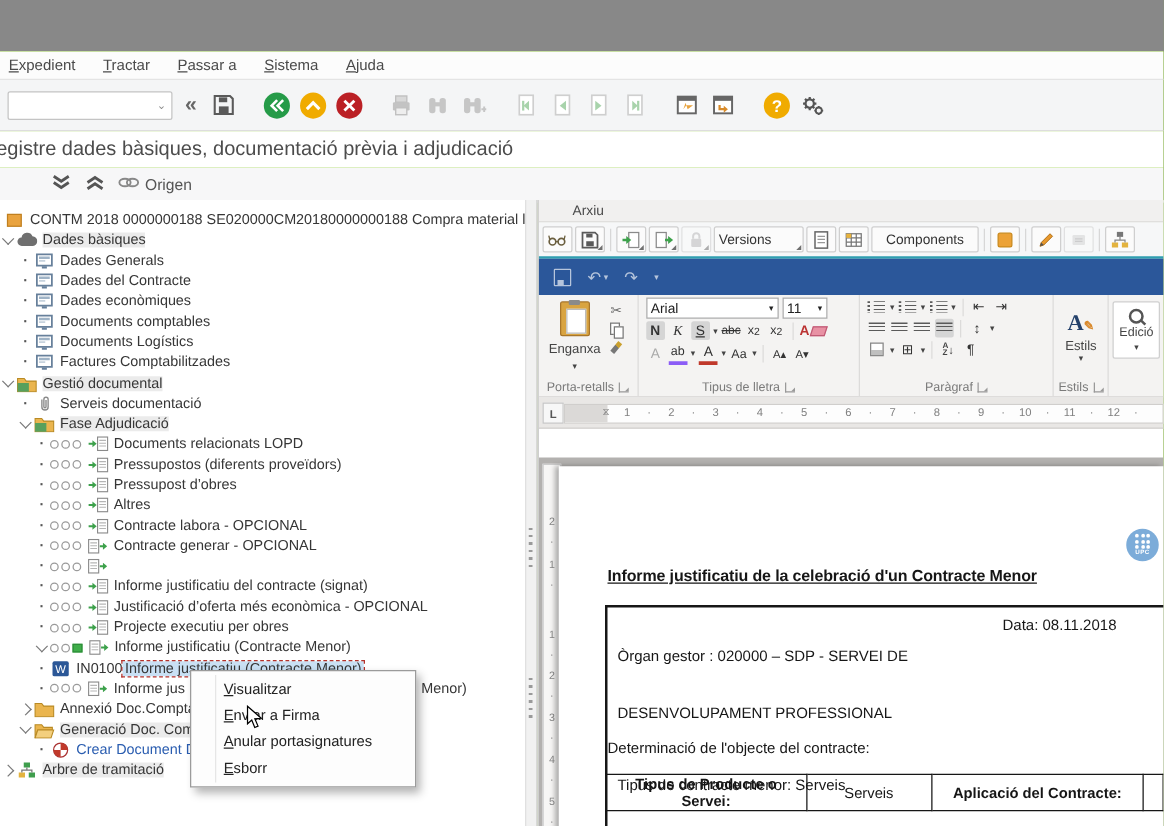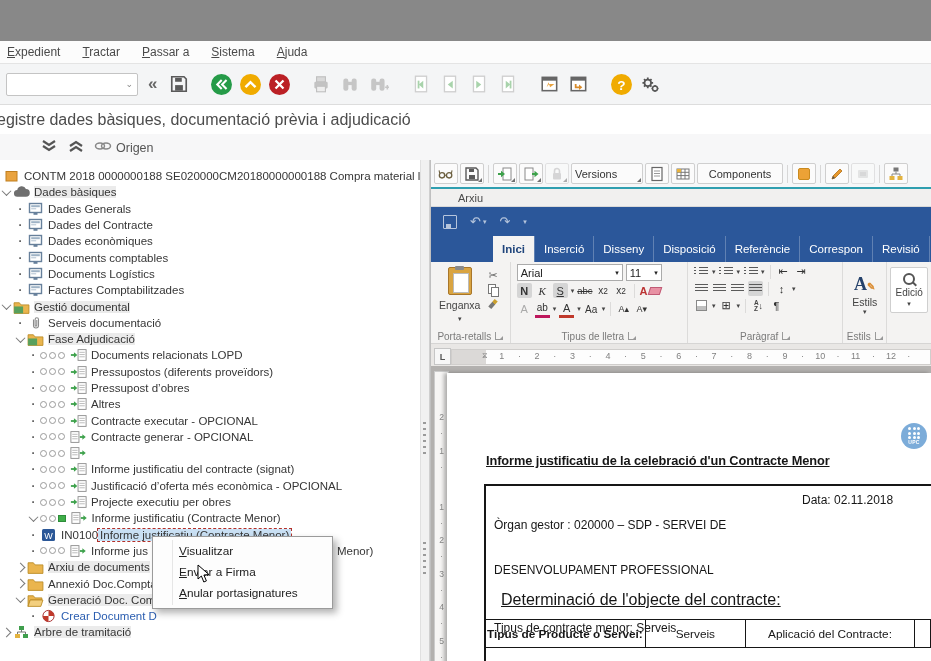--- a/index.html
+++ b/index.html
@@ -692,6 +692,10 @@
 
     <div id="word">
 
+      <div id="arxiurow">
+        <span>Arxiu</span>
+      </div>
+
       <div id="dtb">
         <span class="wb">
             <svg viewBox="0 0 18 12">
@@ -775,10 +779,6 @@
               <path d="M8 5.5V8M4 10V8h8v2" stroke="#888" fill="none"></path>
             </svg>
           </span>
-      </div>
-
-      <div id="arxiurow">
-        <span>Arxiu</span>
       </div>
 
       <div id="wtitlebar">

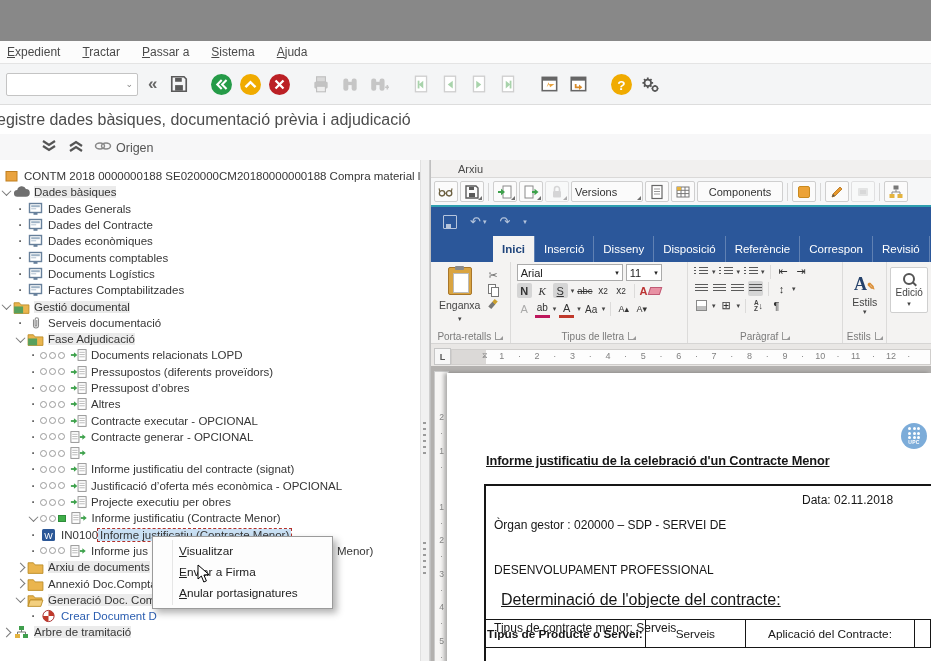--- a/index.html
+++ b/index.html
@@ -797,16 +797,6 @@
           </span>
       </div>
 
-      <div id="wtabs">
-          <span class="wtab active">Inici</span>
-          <span class="wtab">Inserció</span>
-          <span class="wtab">Disseny</span>
-          <span class="wtab">Disposició</span>
-          <span class="wtab">Referèncie</span>
-          <span class="wtab">Correspon</span>
-          <span class="wtab">Revisió</span>
-          <span class="wtab">Visualitzac</span>
-        </div>
 
       <div id="ribbon">
 

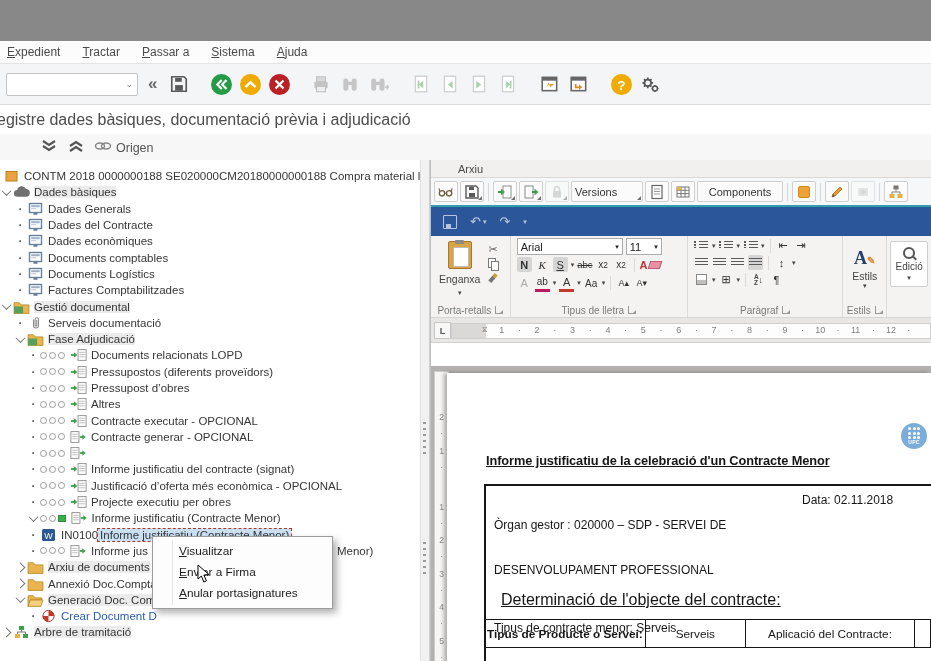--- a/index.html
+++ b/index.html
@@ -92,7 +92,7 @@
   .fbtn{min-width:15px;height:15px;display:flex;align-items:center;justify-content:center;font-size:11px;color:#333}
   .pressed{background:#d5d5d5;border-radius:2px}
   .vsep{width:1px;height:14px;background:#dcdbda;margin:0 2px}
-  .ylw{border-bottom:3px solid #be185d}
+  .ylw{border-bottom:3px solid #8b5cf6}
   .red{border-bottom:3px solid #c0392b}
   .al{width:13px;height:9px;background:repeating-linear-gradient(to bottom,#5a5a5a 0 1px,transparent 1px 3px)}
   .ilist{width:14px;height:9px;background-image:repeating-linear-gradient(to bottom,#5a5a5a 0 1px,transparent 1px 3px),repeating-linear-gradient(to bottom,#5a5a5a 0 1.5px,transparent 1.5px 3px);background-size:9px 9px,2px 9px;background-position:5px 0,0 0;background-repeat:no-repeat}

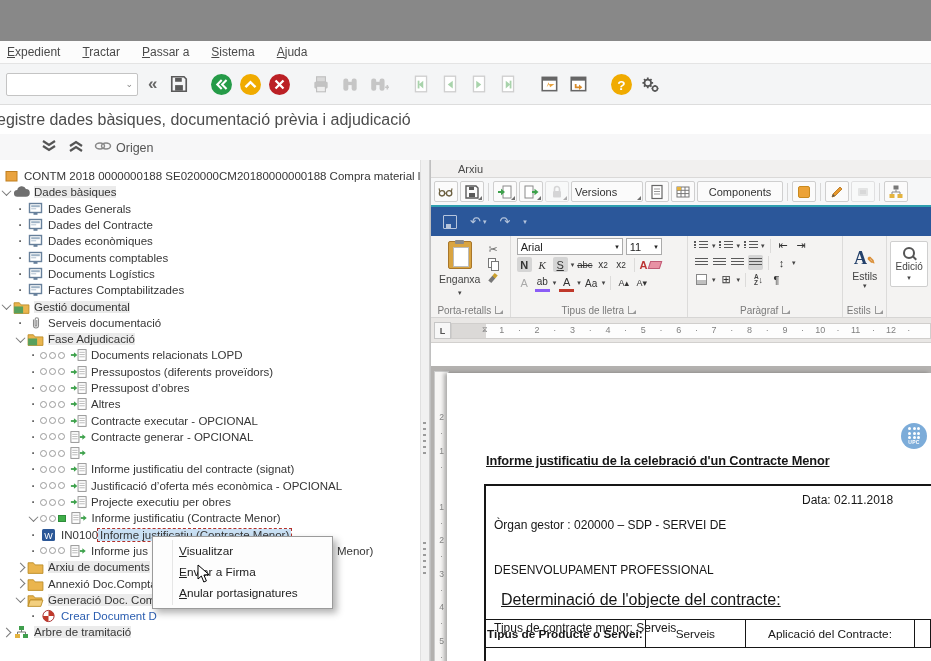--- a/index.html
+++ b/index.html
@@ -491,7 +491,7 @@
               <path d="M10.5 4h6M10.5 6.5h6M10.5 9h6" stroke="#b5b5b5"></path>
             </svg>
           </span>
-          <span class="lbl">Contracte executar - OPCIONAL</span>
+          <span class="lbl">Contracte labora - OPCIONAL</span>
         </div>
         <div class="trow" style="padding-left: 27px;">
           <span class="blt">·</span>

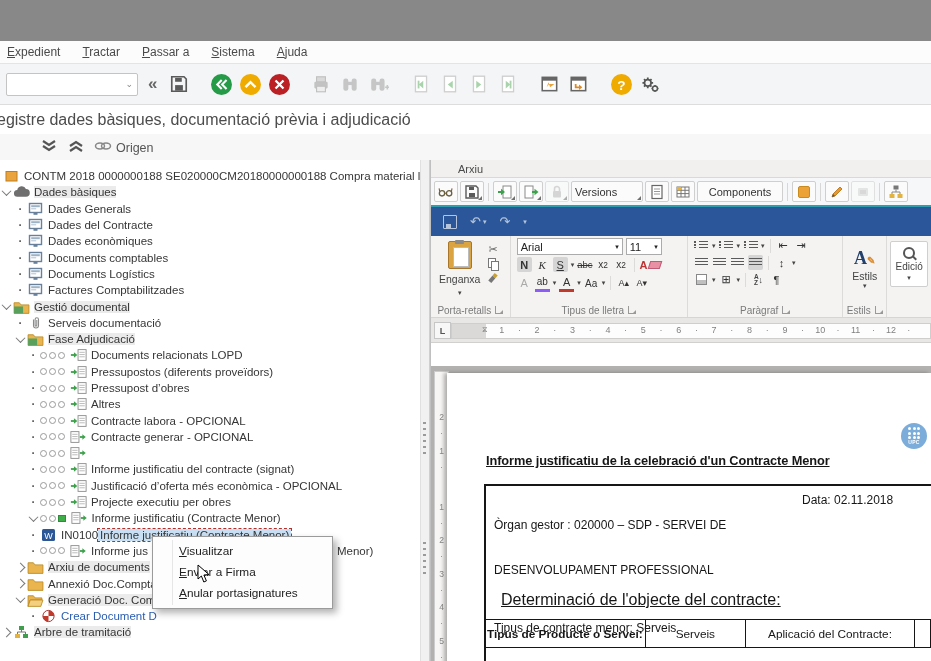--- a/index.html
+++ b/index.html
@@ -1021,7 +1021,7 @@
           <div id="ibox">
             <div>Òrgan gestor : 020000 – SDP - SERVEI DE</div>
             <div>DESENVOLUPAMENT PROFESSIONAL</div>
-            <span class="date">Data: 02.11.2018</span>
+            <span class="date">Data: 08.11.2018</span>
             <div>Tipus de contracte menor: Serveis</div>
             <div>Expedient:    SE020000CM20180000000188</div>
             

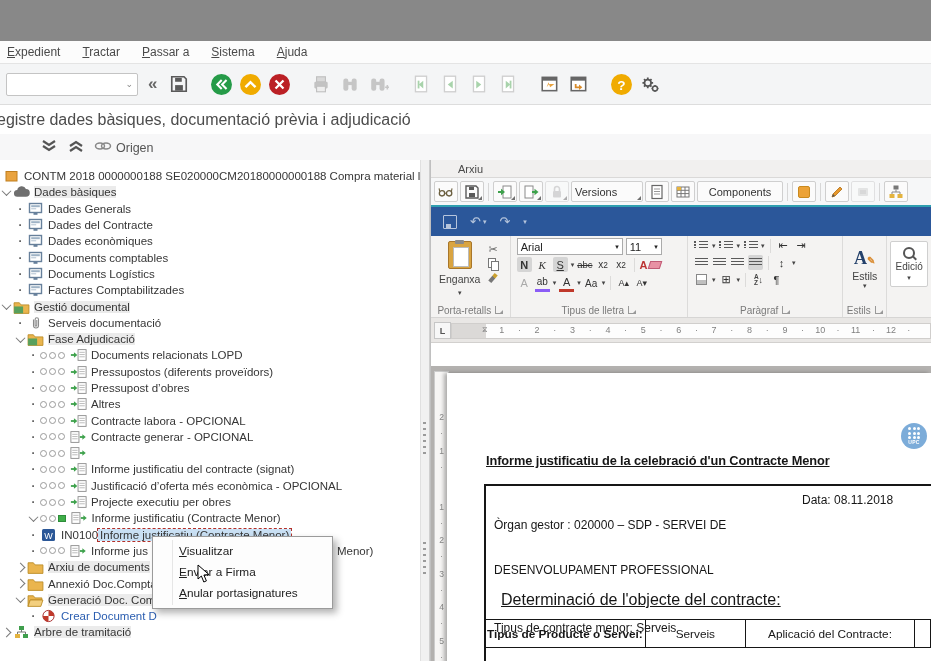--- a/index.html
+++ b/index.html
@@ -634,17 +634,6 @@
               <path d="M1 2.5h5l1.5 2H15v8H1z" fill="#eab54e" stroke="#b98a24" stroke-width=".8"></path>
             </svg>
           </span>
-          <span class="lbl shaded">Arxiu de documents</span>
-        </div>
-        <div class="trow" style="padding-left: 14px;">
-          <span class="mk">
-            <span class="chv r"></span>
-          </span>
-          <span class="tic">
-            <svg viewBox="0 0 16 13">
-              <path d="M1 2.5h5l1.5 2H15v8H1z" fill="#eab54e" stroke="#b98a24" stroke-width=".8"></path>
-            </svg>
-          </span>
           <span class="lbl">Annexió Doc.Comptab</span>
         </div>
         <div class="trow" style="padding-left: 14px;">

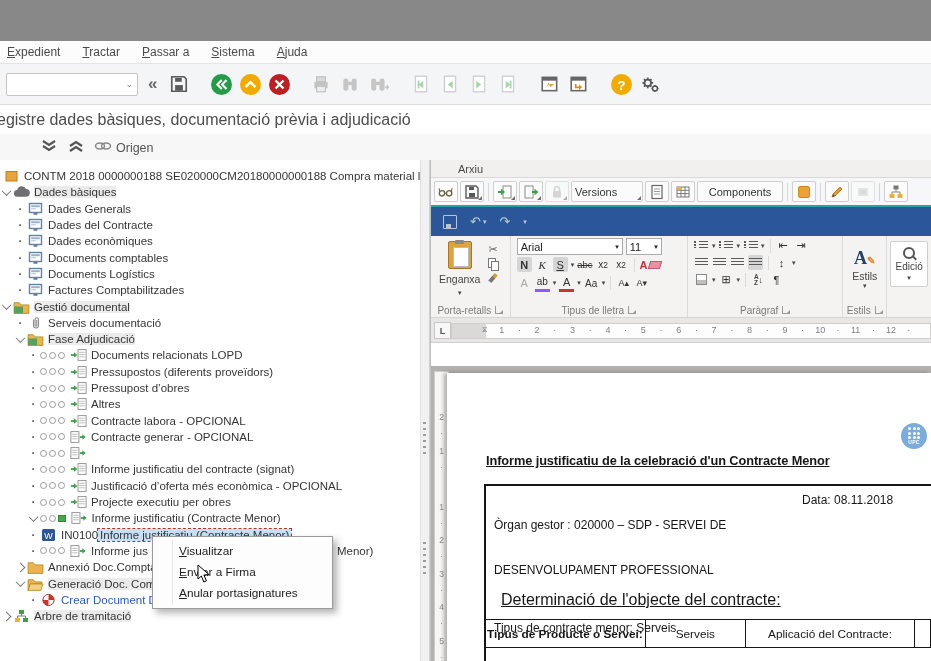--- a/index.html
+++ b/index.html
@@ -123,7 +123,7 @@
   #dtitle{position:absolute;left:39px;top:80px;font-size:12.8px;font-weight:bold;text-decoration:underline;letter-spacing:-.1px}
   #ibox{position:absolute;left:37px;right:-6px;top:111px;border:2px solid #161616;padding:3px 6px 4px 8px;font-size:12px;line-height:14.7px;white-space:pre}
   #ibox .date{position:absolute;left:316px;top:7px}
-  #dhead{position:absolute;left:54px;top:218px;font-size:16px;text-decoration:underline}
+  #dhead{position:absolute;left:39px;top:218px;font-size:12px;}
   #dtable{position:absolute;left:37px;top:246px;border-collapse:collapse;font-size:11.8px;table-layout:fixed}
   #dtable td{border:1.5px solid #161616;text-align:center;padding:0 2px}
   

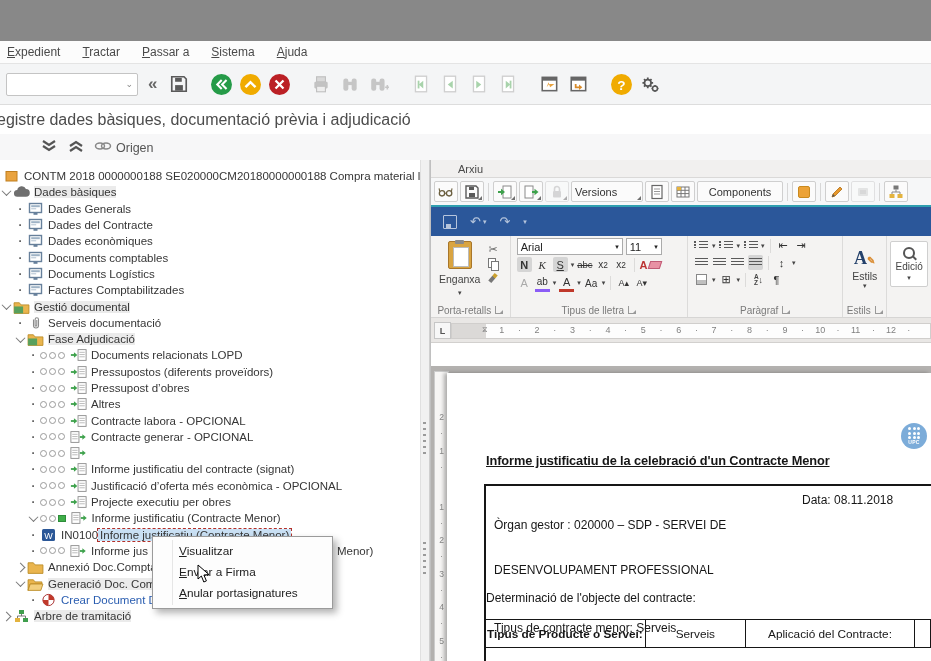--- a/index.html
+++ b/index.html
@@ -1036,6 +1036,7 @@
       <div class="citem"><u>V</u>isualitzar</div>
       <div class="citem"><u>E</u>nviar a Firma</div>
       <div class="citem"><u>A</u>nular portasignatures</div>
+      <div class="citem"><u>E</u>sborr</div>
     </div>
 
   <div id="cursor">

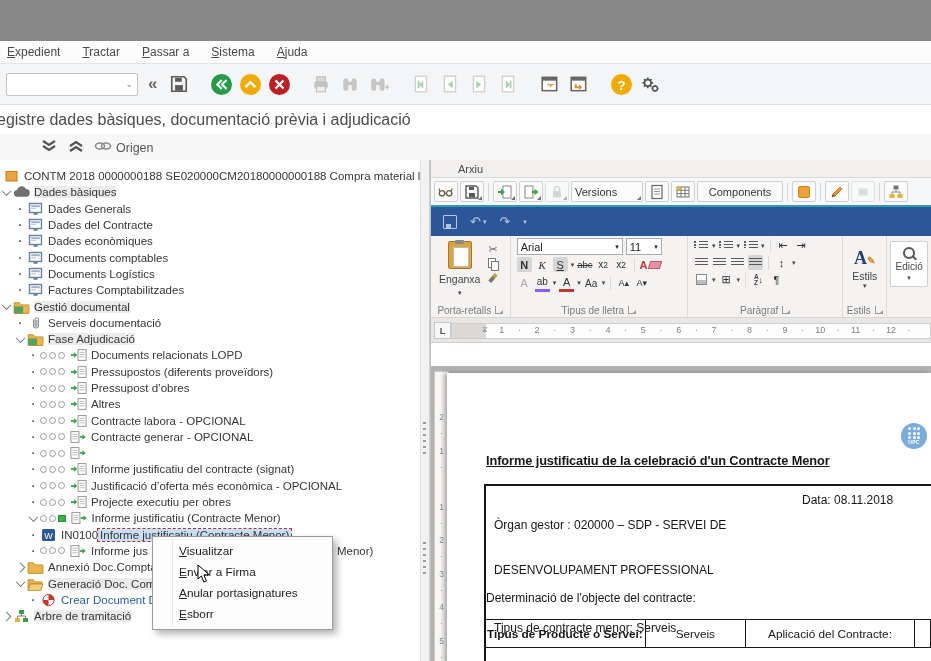--- a/index.html
+++ b/index.html
@@ -1022,7 +1022,7 @@
                 <tr>
               <td style="width:167px;font-weight:bold;height:27px">Tipus de Producte o Servei:</td>
               <td style="width:101px">Serveis</td>
-              <td style="width:176px;font-weight:normal">Aplicació del Contracte:</td>
+              <td style="width:176px;font-weight:bold">Aplicació del Contracte:</td>
               <td style="width:12px"></td>
             </tr>
           </tbody>

